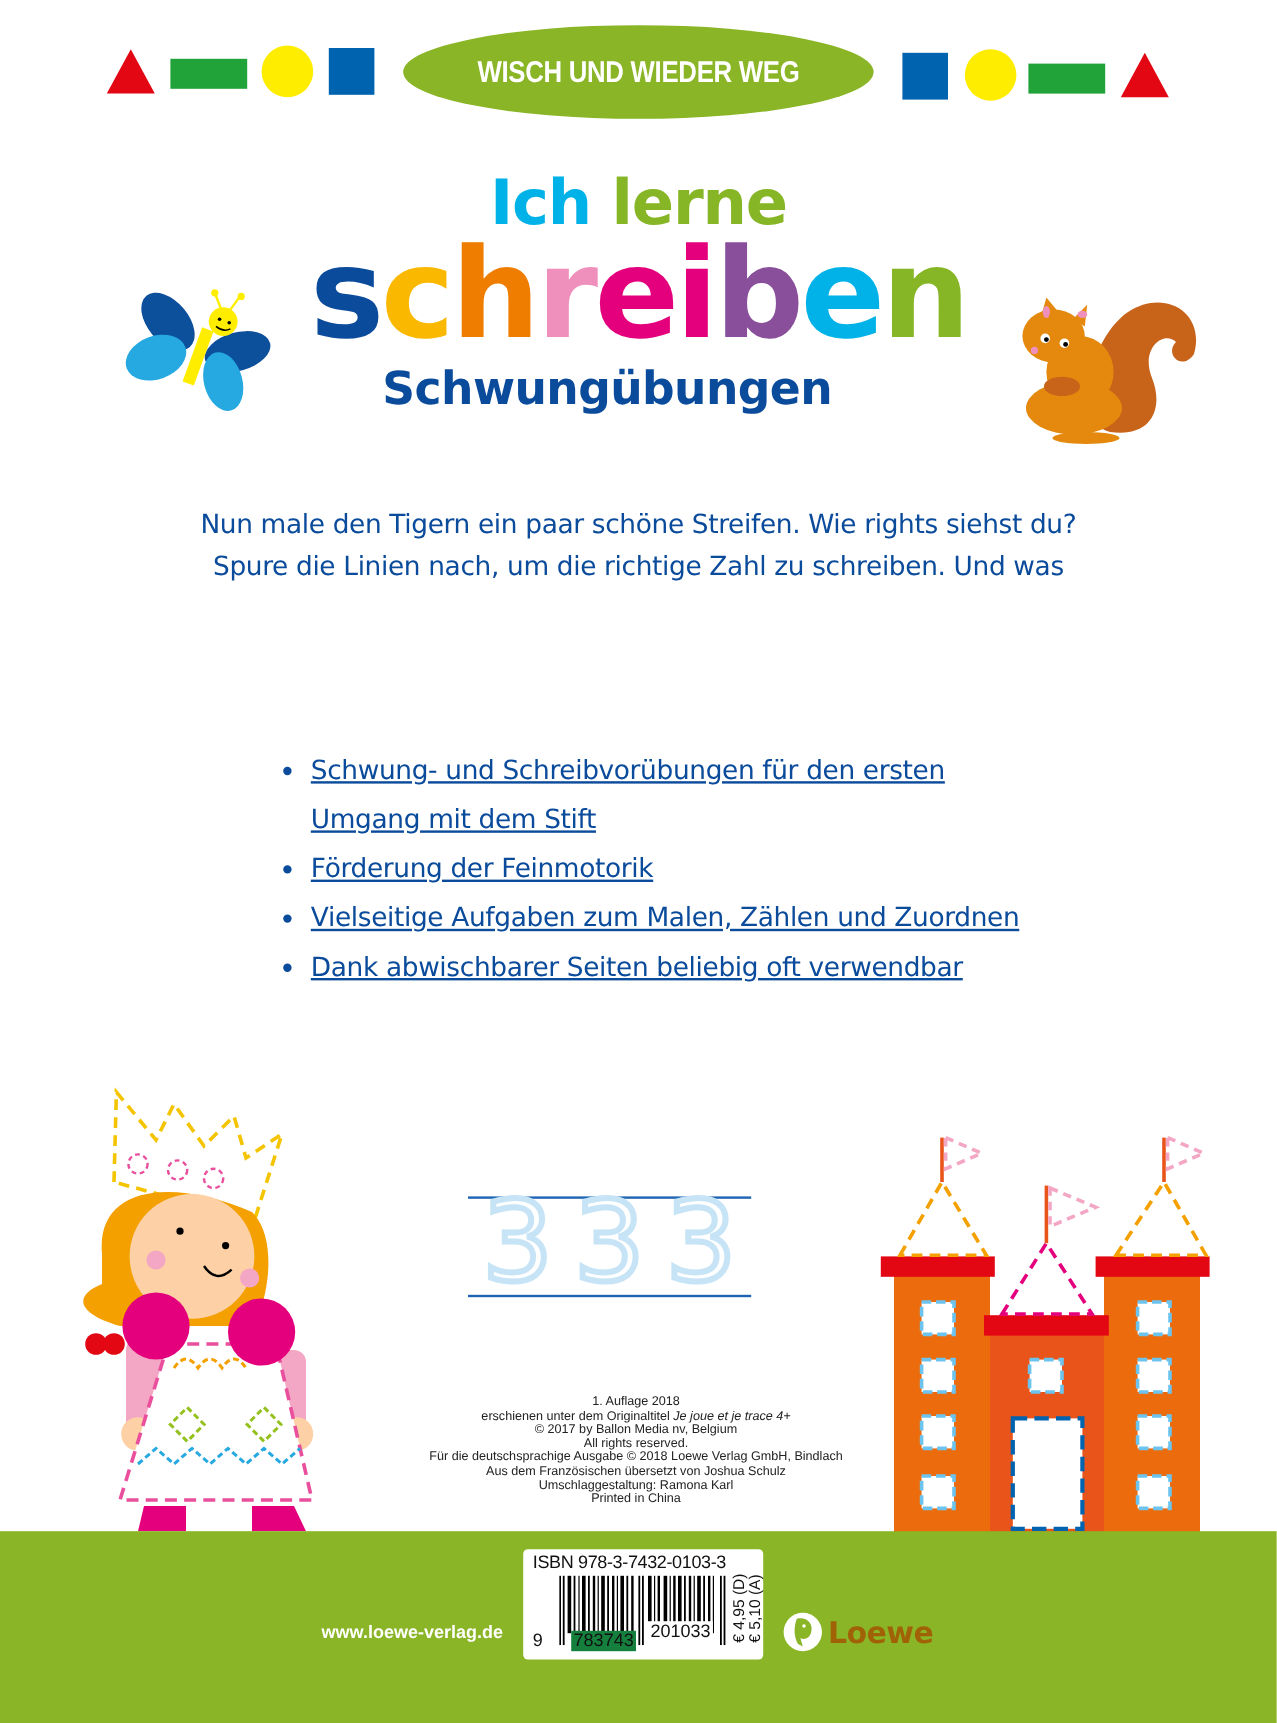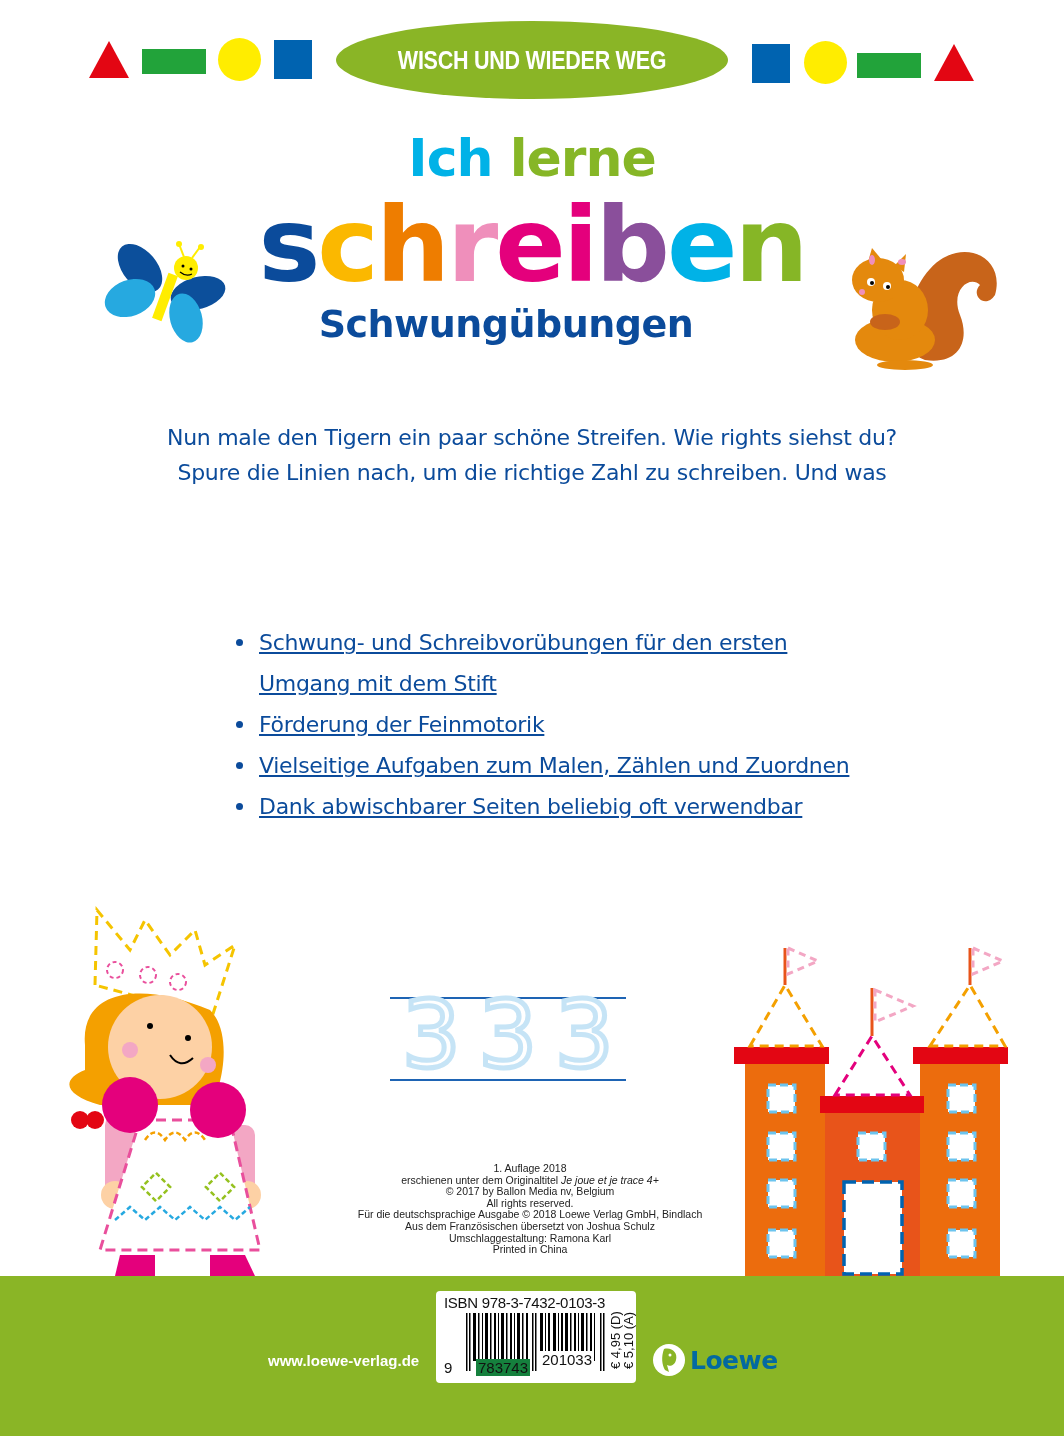--- a/index.html
+++ b/index.html
@@ -11,7 +11,7 @@
   .pill-wrap { position:absolute; left:336px; top:21px; width:392px; height:78px; border-radius:50%; background:#8ab526;
                display:flex; align-items:center; justify-content:center; }
   .pill-text { color:#fff; font-family:"Liberation Sans", sans-serif; font-weight:bold; font-size:25px; letter-spacing:-0.3px; transform:scaleX(0.86); }
-  .title1 { position:absolute; left:0; top:128px; width:1064px; text-align:center; font-family:"DejaVu Sans", sans-serif; font-weight:bold; font-size:52px; letter-spacing:-1px; }
+  .title1 { position:absolute; left:0; top:140px; width:1064px; text-align:center; font-family:"DejaVu Sans", sans-serif; font-weight:bold; font-size:52px; letter-spacing:-1px; }
   .title2 { position:absolute; left:0; top:190px; width:1064px; text-align:center; font-family:"DejaVu Sans", sans-serif; font-weight:bold; font-size:104px; letter-spacing:-3px; line-height:110px; }
   .title3 { position:absolute; left:0; top:302px; width:1012px; text-align:center; font-family:"DejaVu Sans", sans-serif; font-weight:bold; font-size:38px; color:#0b4b9b; letter-spacing:-0.5px; }
   .desc { position:absolute; left:150px; top:420px; width:764px; text-align:center; color:#0b4b9b; font-family:"DejaVu Sans", sans-serif; font-size:22px; line-height:35px; letter-spacing:-0.3px; }

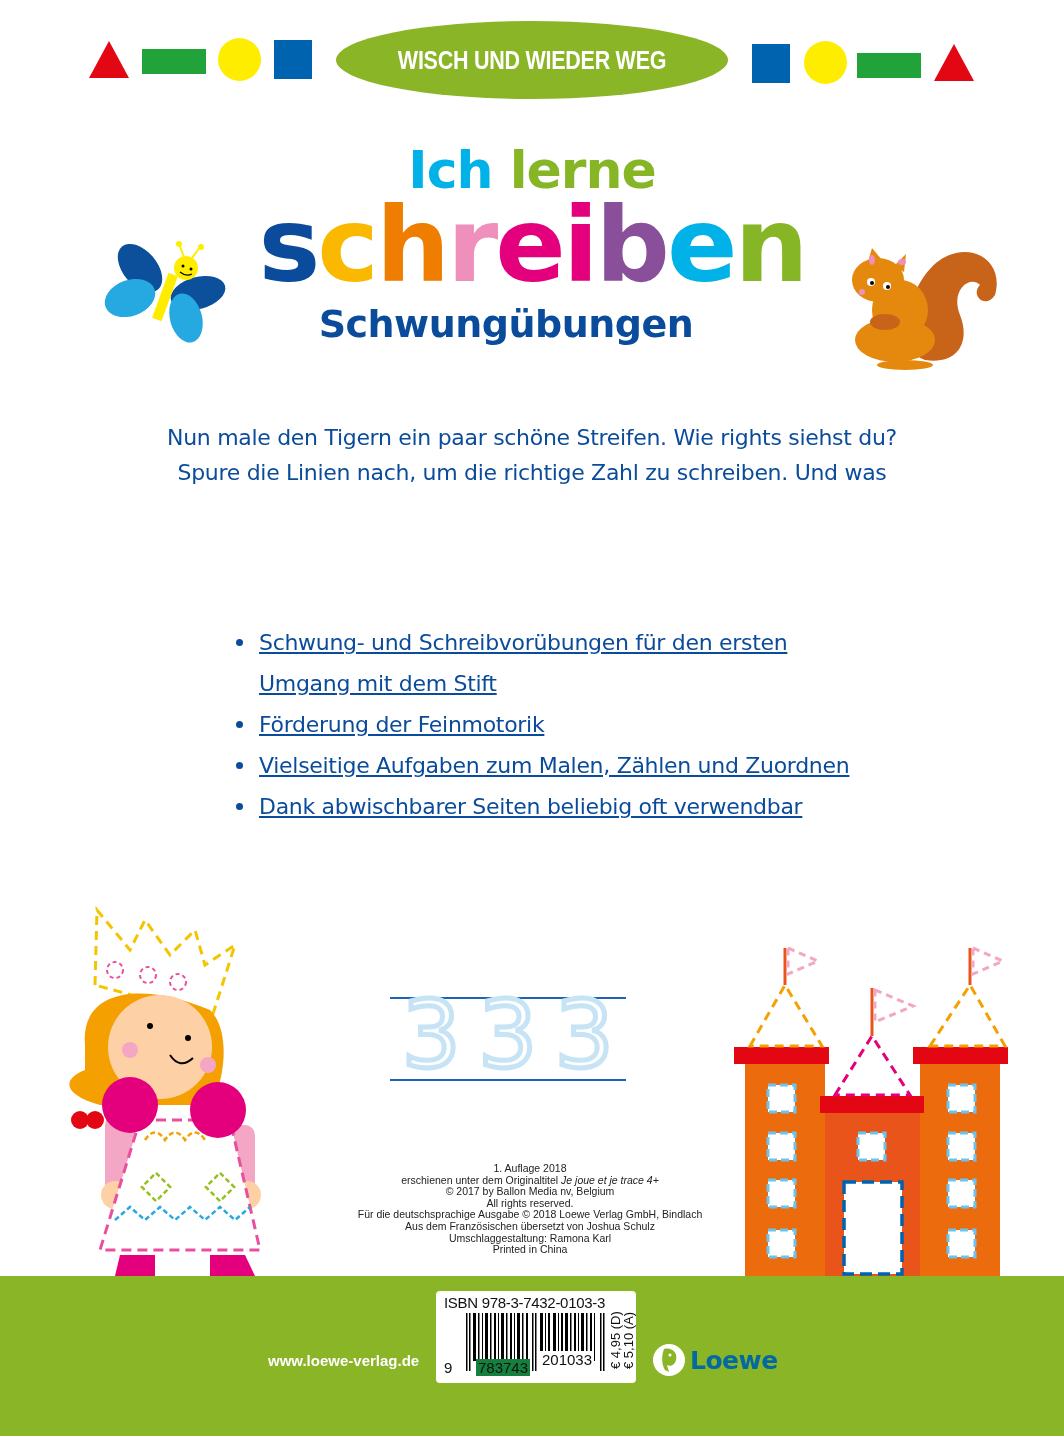--- a/index.html
+++ b/index.html
@@ -30,7 +30,7 @@
   .price { position:absolute; left:172px; top:0; width:28px; height:92px; }
   .price span { position:absolute; white-space:nowrap; font-family:"Liberation Sans", sans-serif; font-size:13px; color:#111; transform:rotate(-90deg); transform-origin:left top; }
   .loewe { position:absolute; left:652px; top:1343px; display:flex; align-items:center; }
-  .loewe-text { color:#0369a1; font-family:"DejaVu Sans", sans-serif; font-weight:bold; font-size:25px; margin-left:4px; letter-spacing:-0.5px; }
+  .loewe-text { color:#a16207; font-family:"DejaVu Sans", sans-serif; font-weight:bold; font-size:25px; margin-left:4px; letter-spacing:-0.5px; }
   .guide-line { position:absolute; height:2px; background:#1e64b4; }
 </style>
 </head>

